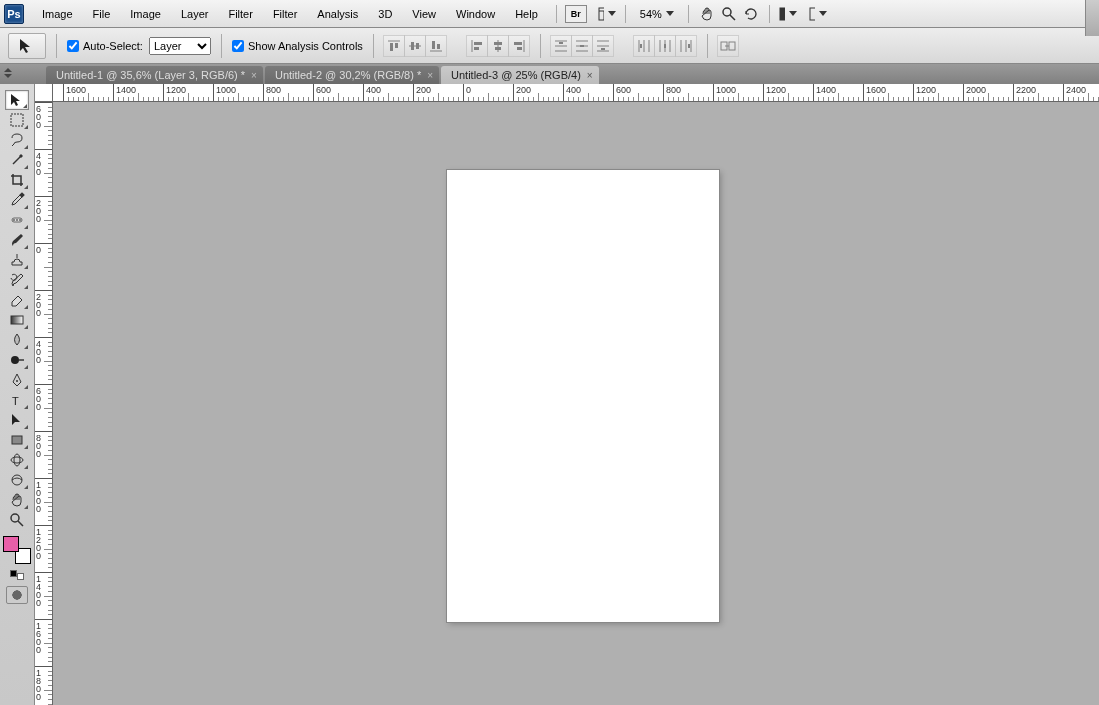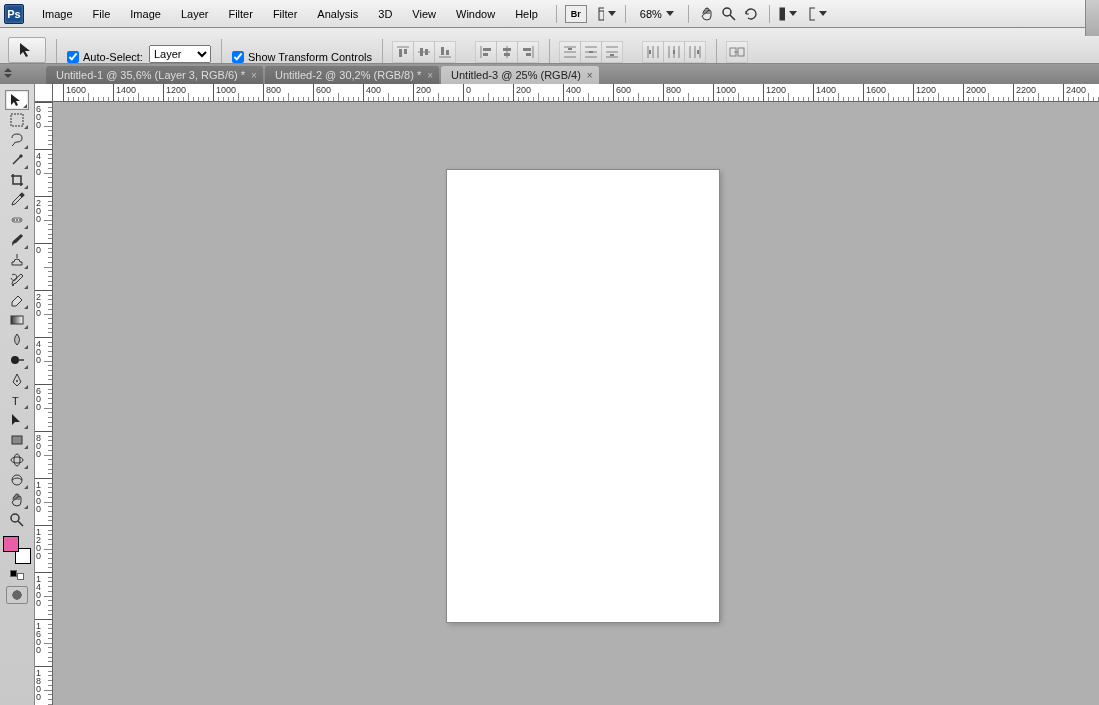--- a/index.html
+++ b/index.html
@@ -86,7 +86,7 @@
   </div>
   <div class="sep"></div>
   <div class="zoom">
-    <span>68%</span>
+    <span>54%</span>
     <span class="dropdown-caret"></span>
   </div>
   <div class="sep"></div>

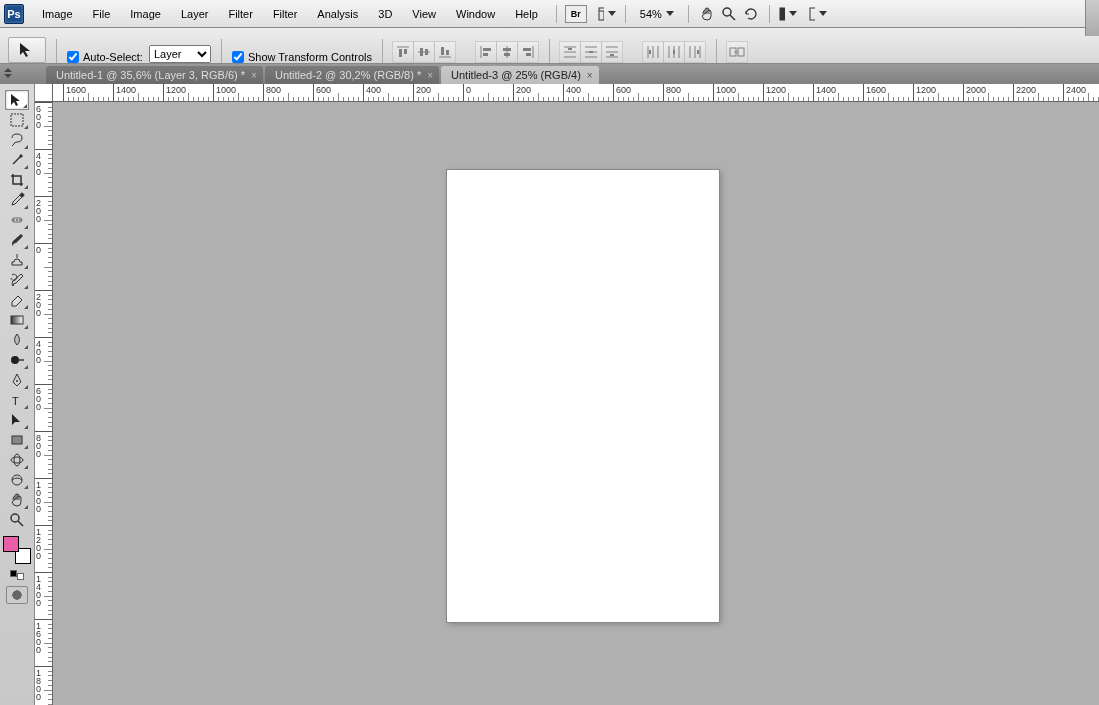--- a/index.html
+++ b/index.html
@@ -11,7 +11,7 @@
 .menubar .ico { width:20px; height:20px; display:flex; align-items:center; justify-content:center; border:1px solid transparent; }
 .dropdown-caret { width:0; height:0; border-left:4px solid transparent; border-right:4px solid transparent; border-top:5px solid #333; display:inline-block; margin-left:4px; vertical-align:middle;}
 .zoom { display:flex; align-items:center; padding:0 6px; }
-.optionsbar { height:36px; background:linear-gradient(#ededed,#d8d8d8); border-bottom:1px solid #888; display:flex; align-items:flex-end; padding:0 8px; gap:6px;}
+.optionsbar { height:36px; background:linear-gradient(#ededed,#d8d8d8); border-bottom:1px solid #888; display:flex; align-items:center; padding:0 8px; gap:6px;}
 .tool-well { width:38px; height:26px; background:linear-gradient(#f6f6f6,#ddd); border:1px solid #aaa; border-radius:2px; display:flex; align-items:center; justify-content:center;}
 .optionsbar label { display:flex; align-items:center; gap:4px; }
 .optionsbar select { font-size:11px; height:18px; width:62px;}

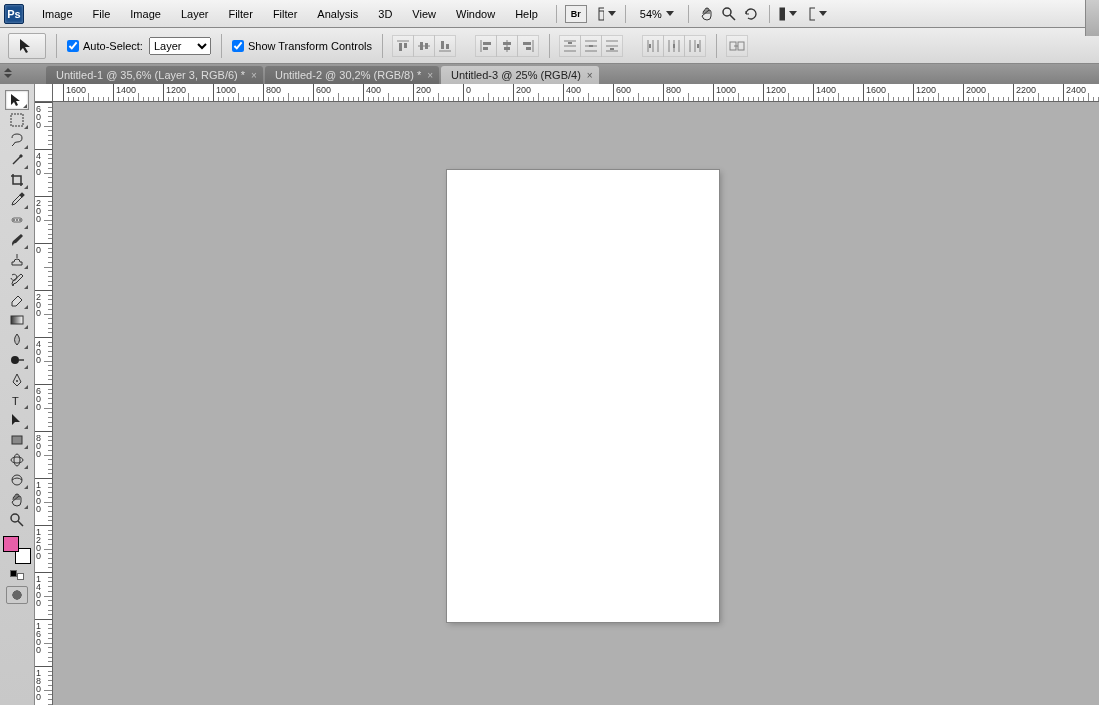--- a/index.html
+++ b/index.html
@@ -141,7 +141,7 @@
   <div class="vsep"></div>
   <label>
     <input type="checkbox" checked="" style="">
-    <span>Show Transform Controls</span>
+    <span>Show Analysis Controls</span>
   </label>
   <div class="vsep"></div>
   <div class="align-grp">

